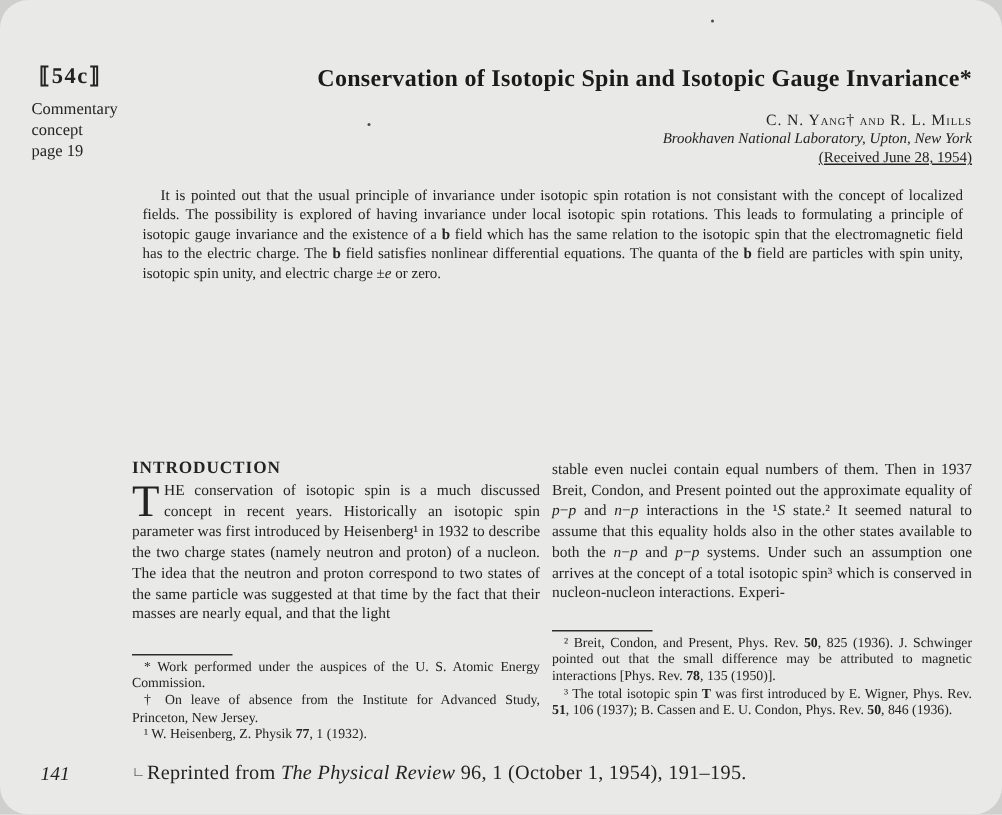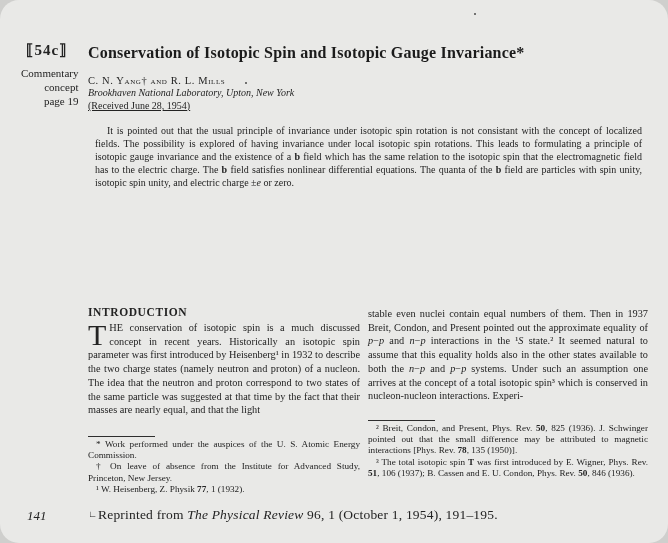--- a/index.html
+++ b/index.html
@@ -32,7 +32,7 @@
   
   .head-block {
     position: absolute; left: 88px; top: 44px; width: 560px;
-    text-align: left;
+    text-align: right;
   }
   .title { font-size: 16px; font-weight: bold; letter-spacing: 0.2px; color: #1b1b1b; }
   .byline { margin-top: 13px; font-size: 10.5px; font-variant: small-caps; letter-spacing: 0.6px; }

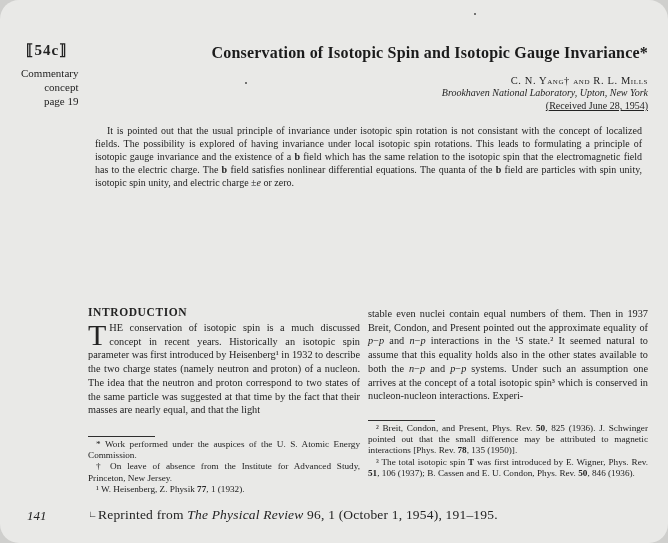--- a/index.html
+++ b/index.html
@@ -26,7 +26,7 @@
   }
   .commentary {
     position: absolute; left: 21px; top: 66px;
-    font-size: 11px; line-height: 14px; text-align: right;
+    font-size: 11px; line-height: 14px;
   }
 
   

